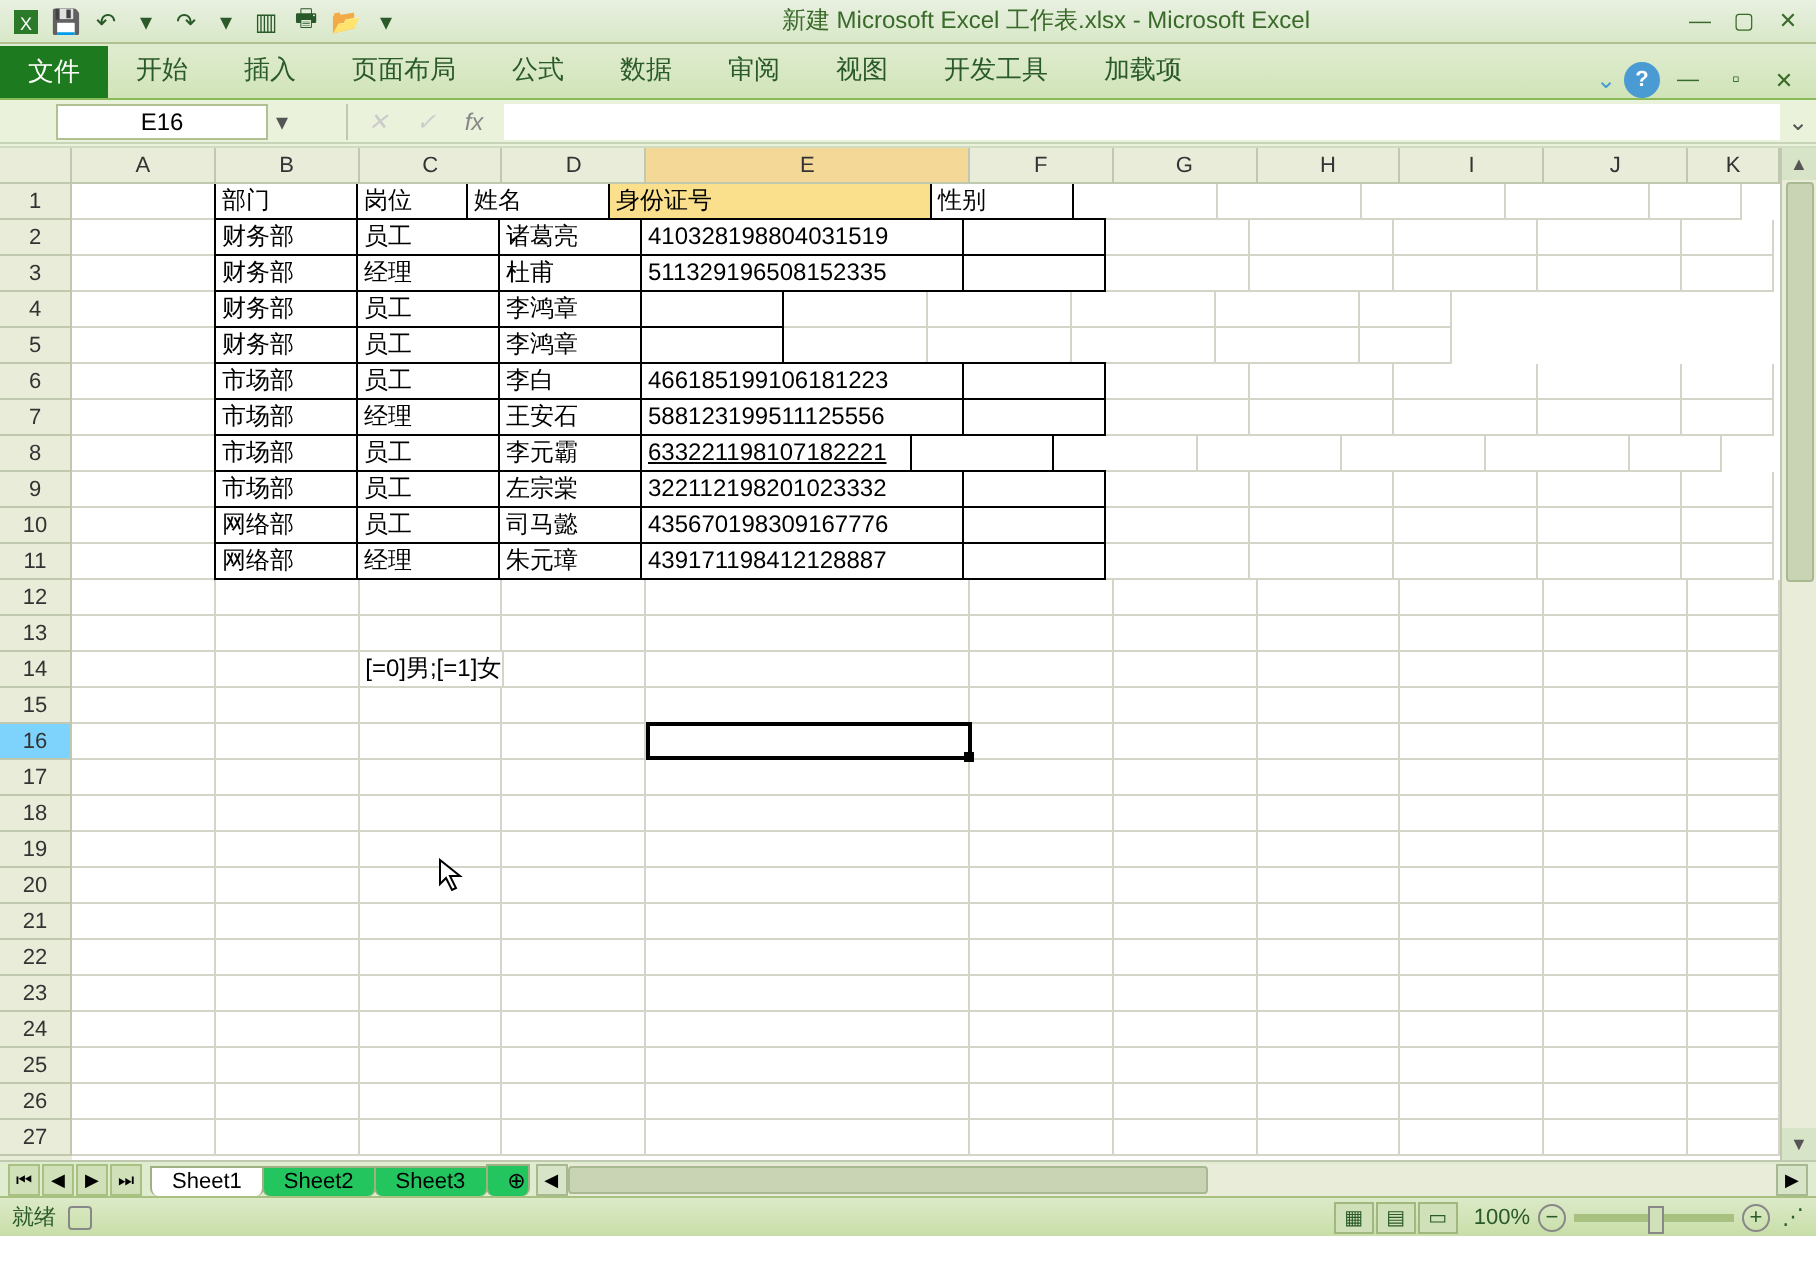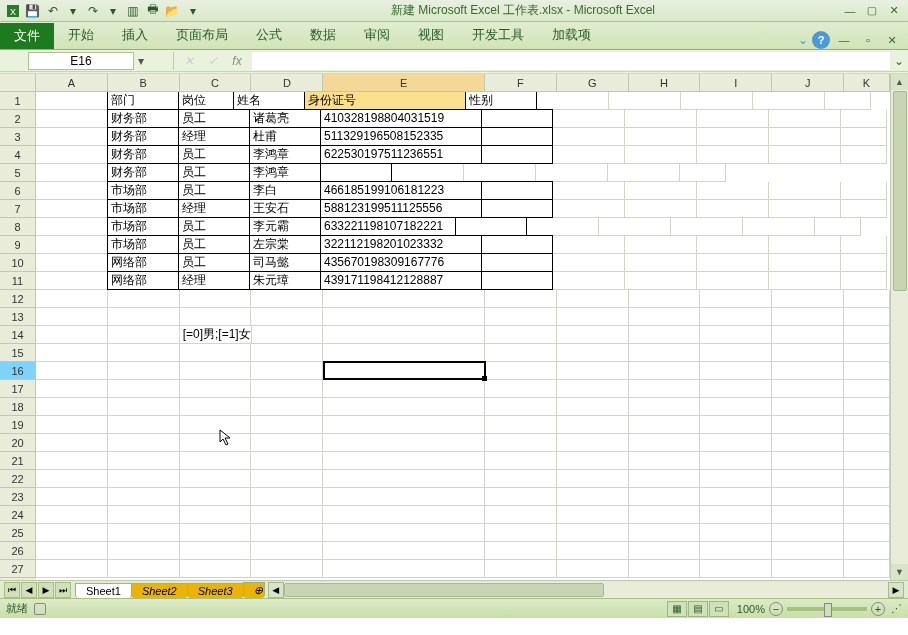--- a/index.html
+++ b/index.html
@@ -234,7 +234,6 @@
           <div class="cell tb" style="width: 72px;">财务部</div>
           <div class="cell tb" style="width: 72px;">员工</div>
           <div class="cell tb" style="width: 72px;">李鸿章</div>
-          <div class="cell tb" style="width: 162px;">622530197511236551</div>
           <div class="cell tb" style="width: 72px;"></div>
           <div class="cell" style="width: 72px;"></div>
           <div class="cell" style="width: 72px;"></div>

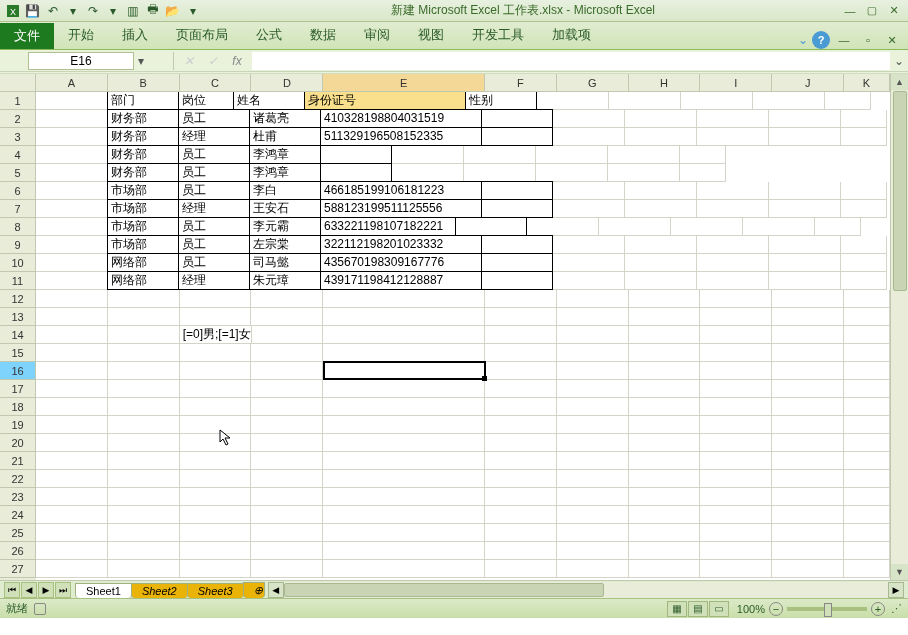--- a/index.html
+++ b/index.html
@@ -284,7 +284,7 @@
           <div class="cell tb" style="width: 72px;">市场部</div>
           <div class="cell tb" style="width: 72px;">员工</div>
           <div class="cell tb" style="width: 72px;">李元霸</div>
-          <div class="cell tb" style="width: 136px;">633221198107182221</div>
+          <div class="cell tb" style="width: 136px; text-decoration: underline;">633221198107182221</div>
           <div class="cell tb" style="width: 72px;"></div>
           <div class="cell" style="width: 72px;"></div>
           <div class="cell" style="width: 72px;"></div>

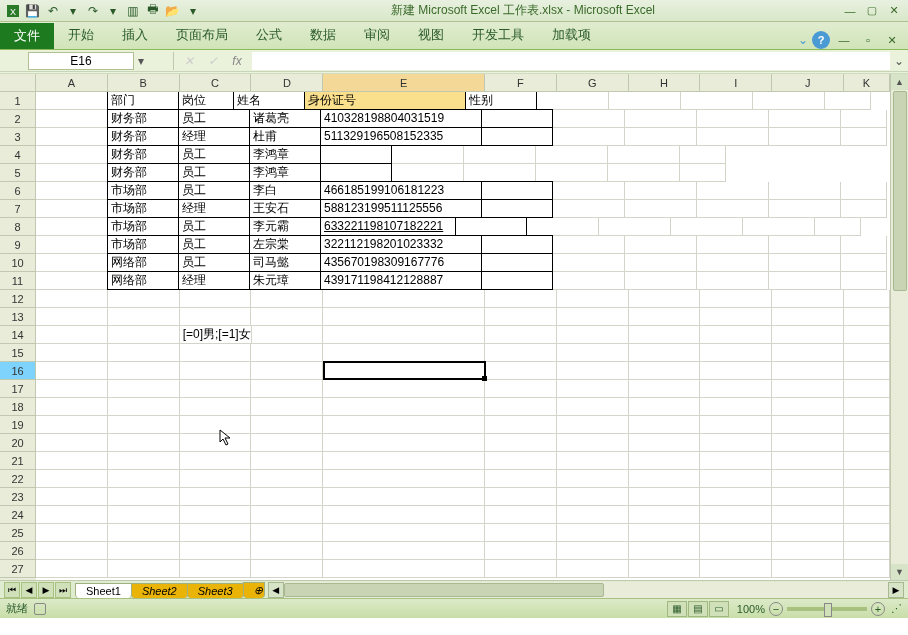--- a/index.html
+++ b/index.html
@@ -59,7 +59,7 @@
 .tnav { width: 16px; height: 16px; background: #d0e0b8; border: 1px solid #a8c080; text-align: center; line-height: 14px; font-size: 9px; cursor: pointer; }
 .sheet-tabs { display: flex; align-items: flex-end; }
 .stab { padding: 1px 10px; background: #fff; border: 1px solid #a0b080; border-bottom: none; font-size: 11px; cursor: pointer; border-radius: 0 0 4px 4px; margin-right: -1px; }
-.stab.inactive { background: #eab308; font-style: italic; }
+.stab.inactive { background: #22c55e; }
 .stab.ins { width: 22px; text-align: center; }
 .hscroll { flex: 1; display: flex; align-items: center; margin: 0 4px; }
 .hs-btn { width: 16px; height: 16px; text-align: center; line-height: 14px; font-size: 9px; background: #d8e4c8; border: 1px solid #a8b890; cursor: pointer; }

